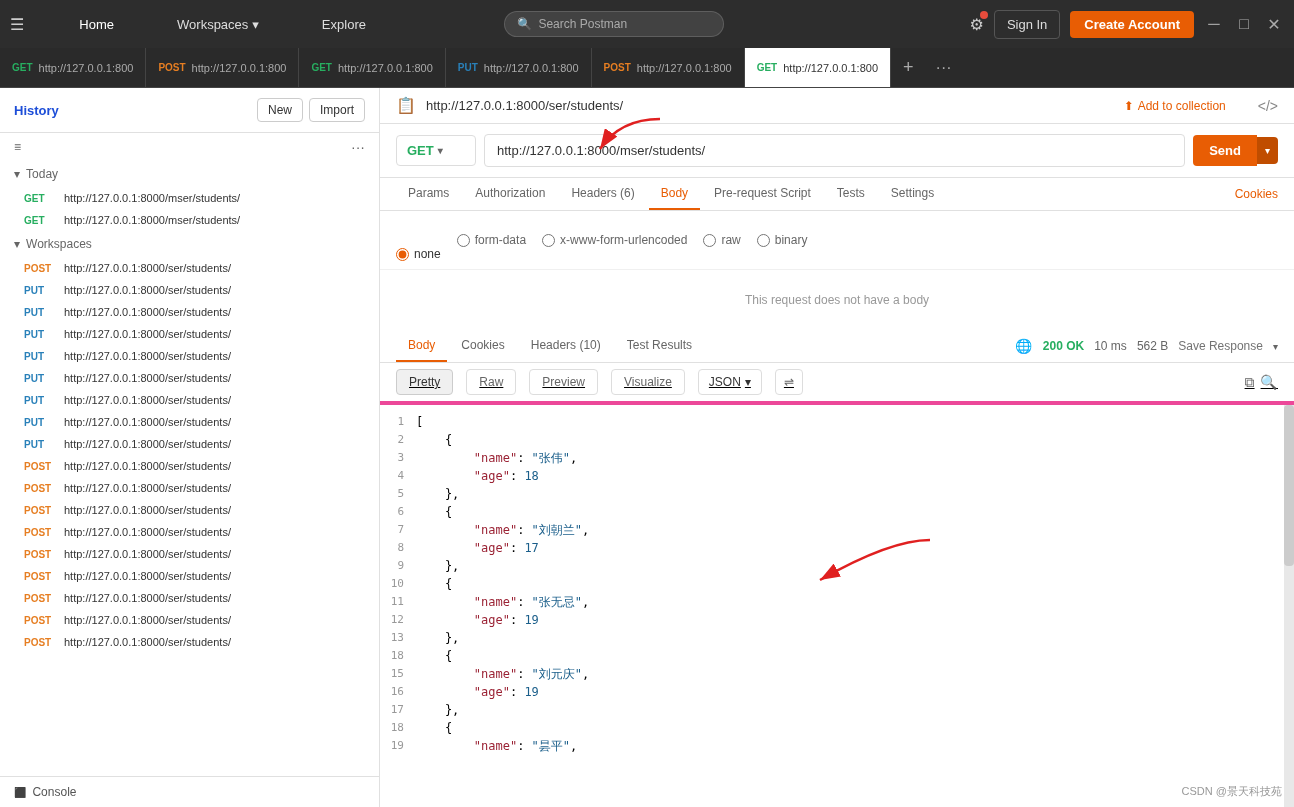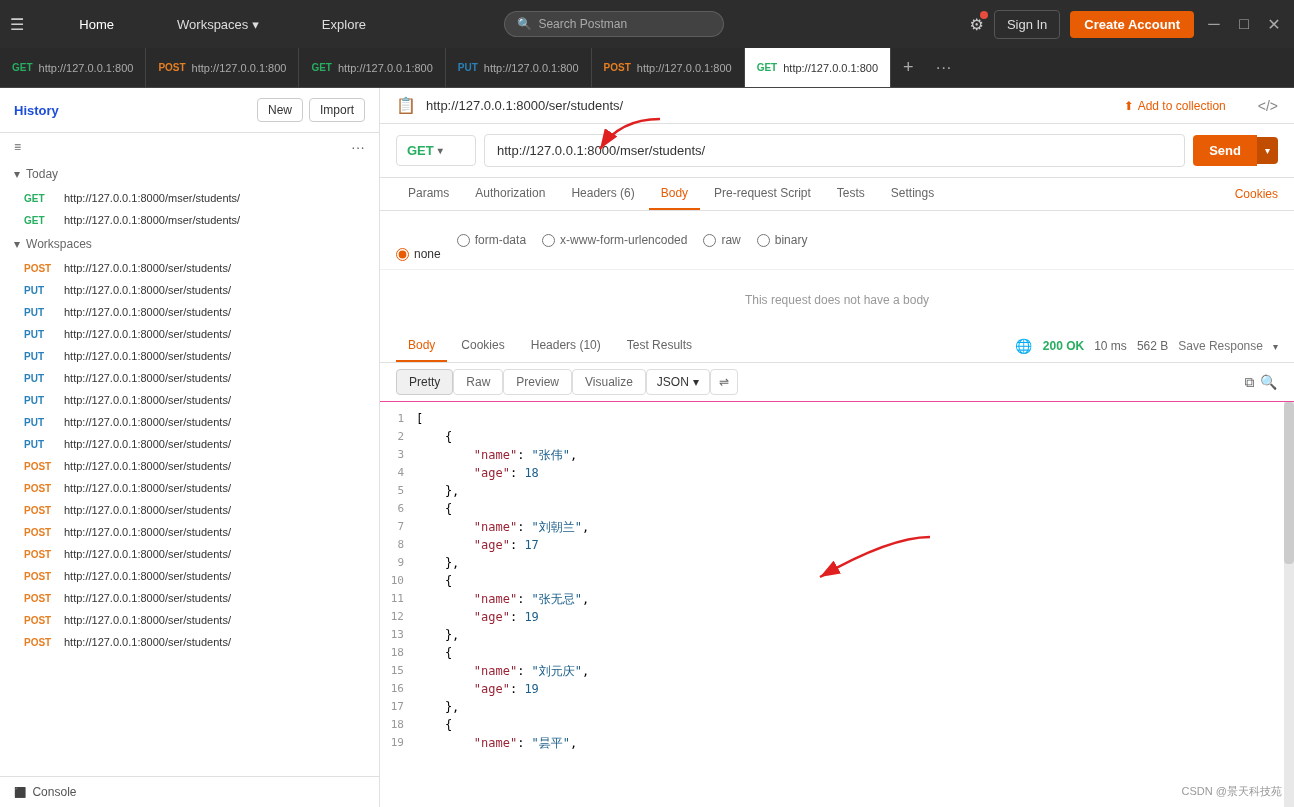--- a/index.html
+++ b/index.html
@@ -111,7 +111,7 @@
     .globe-icon { color: #666; font-size: 14px; cursor: pointer; }
 
     
-    .resp-body-ctrl { display: flex; align-items: center; padding: 6px 16px; border-bottom: 1px solid #ec4899; gap: 0; }
+    .resp-body-ctrl { display: flex; align-items: center; padding: 6px 16px; border-bottom: 4px solid #ec4899; gap: 13px; text-decoration: underline; }
     .fmt-btn { padding: 5px 12px; font-size: 12px; border: 1px solid #ddd; border-radius: 4px; cursor: pointer; background: #fff; color: #666; }
     .fmt-btn.active { background: #f0f0f0; color: #333; font-weight: 500; border-color: #ccc; }
     .json-select { display: flex; gap: 4px; padding: 5px 10px; border: 1px solid #ddd; border-radius: 4px; background: #fff; font-size: 12px; color: #333; cursor: pointer; }

